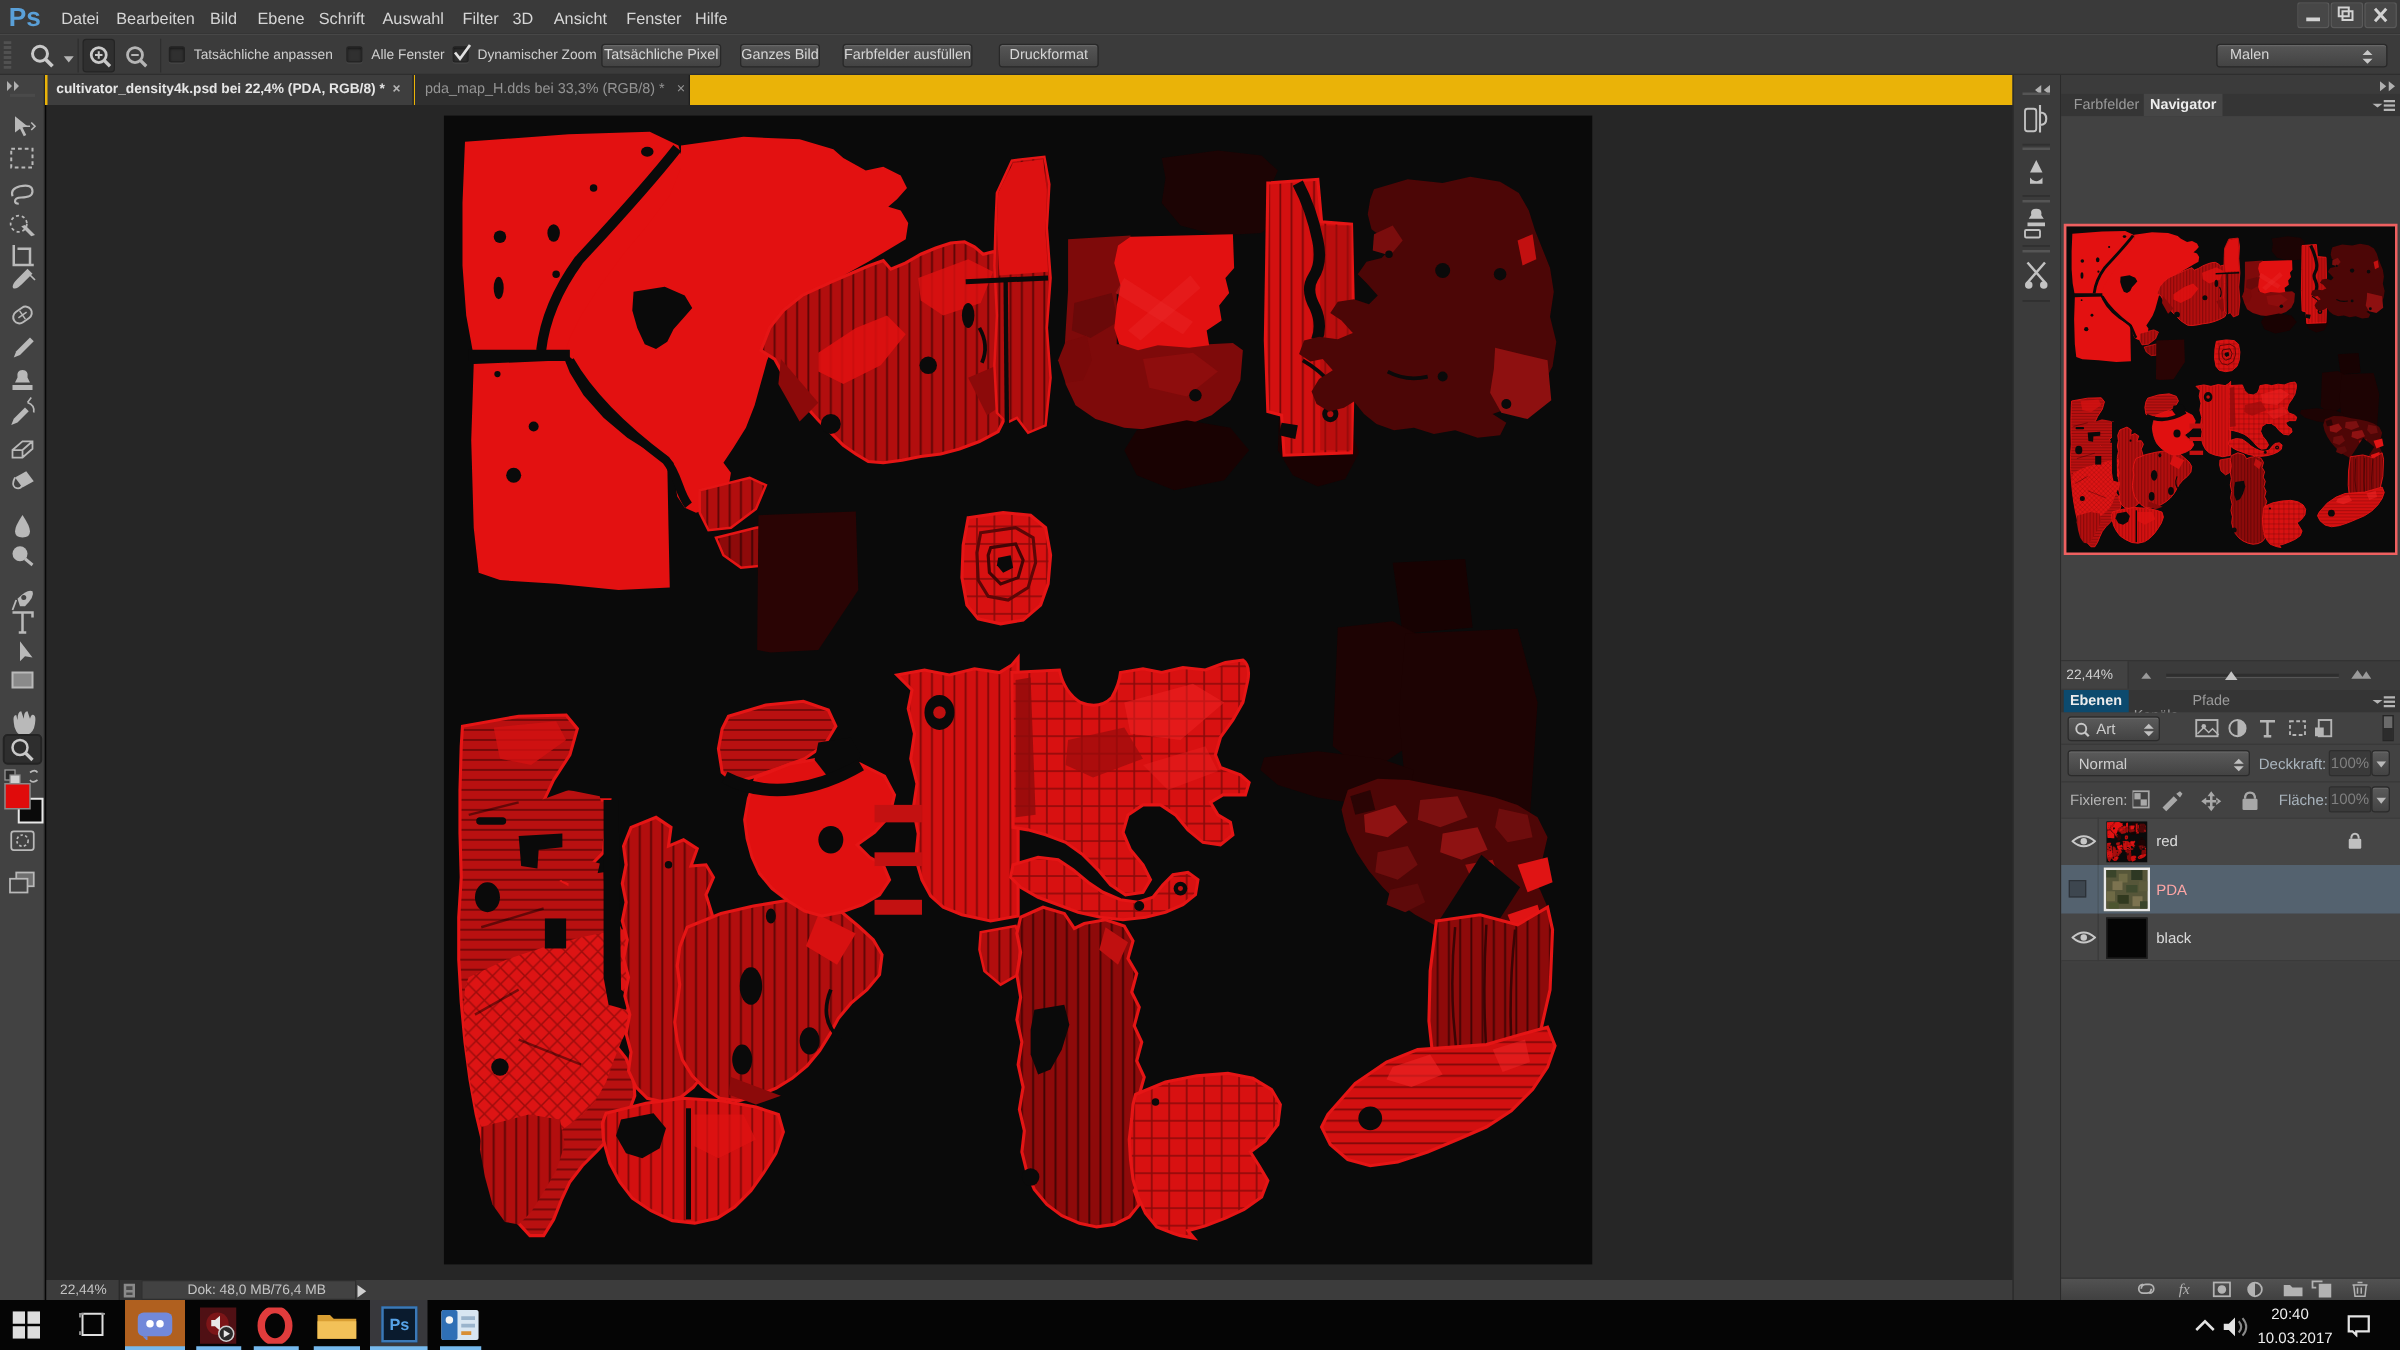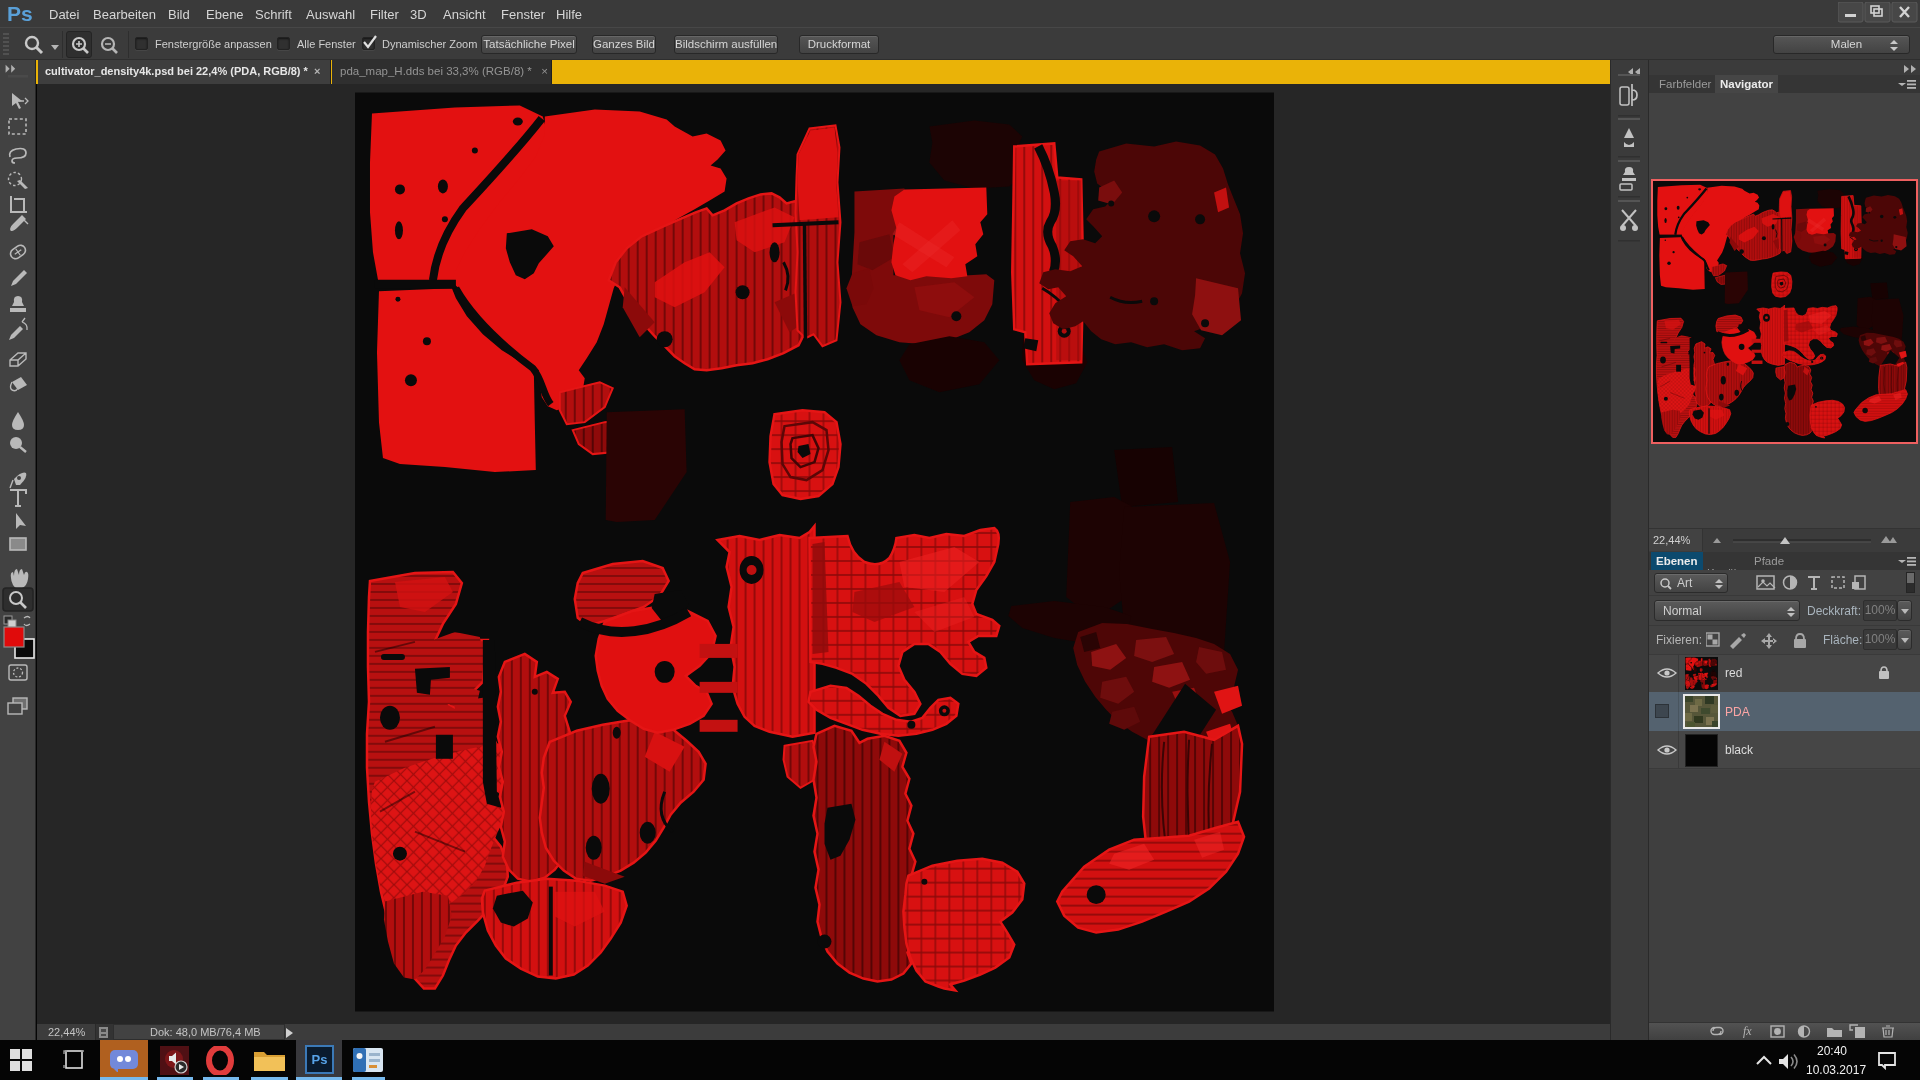--- a/index.html
+++ b/index.html
@@ -73,7 +73,7 @@
   </svg>
   <div class="abs" style="left:128px;top:3px;width:1px;height:27px;background:#2e2e2e;"></div>
   <div class="chk" style="left:135px;"></div>
-  <span class="lbl" style="left:155px;">Fenstergröße anpassen</span>
+  <span class="lbl" style="left:155px;">Tatsächliche anpassen</span>
   <div class="chk" style="left:277px;"></div>
   <span class="lbl" style="left:297px;">Alle Fenster</span>
   <div class="chk" style="left:362px;"></div>

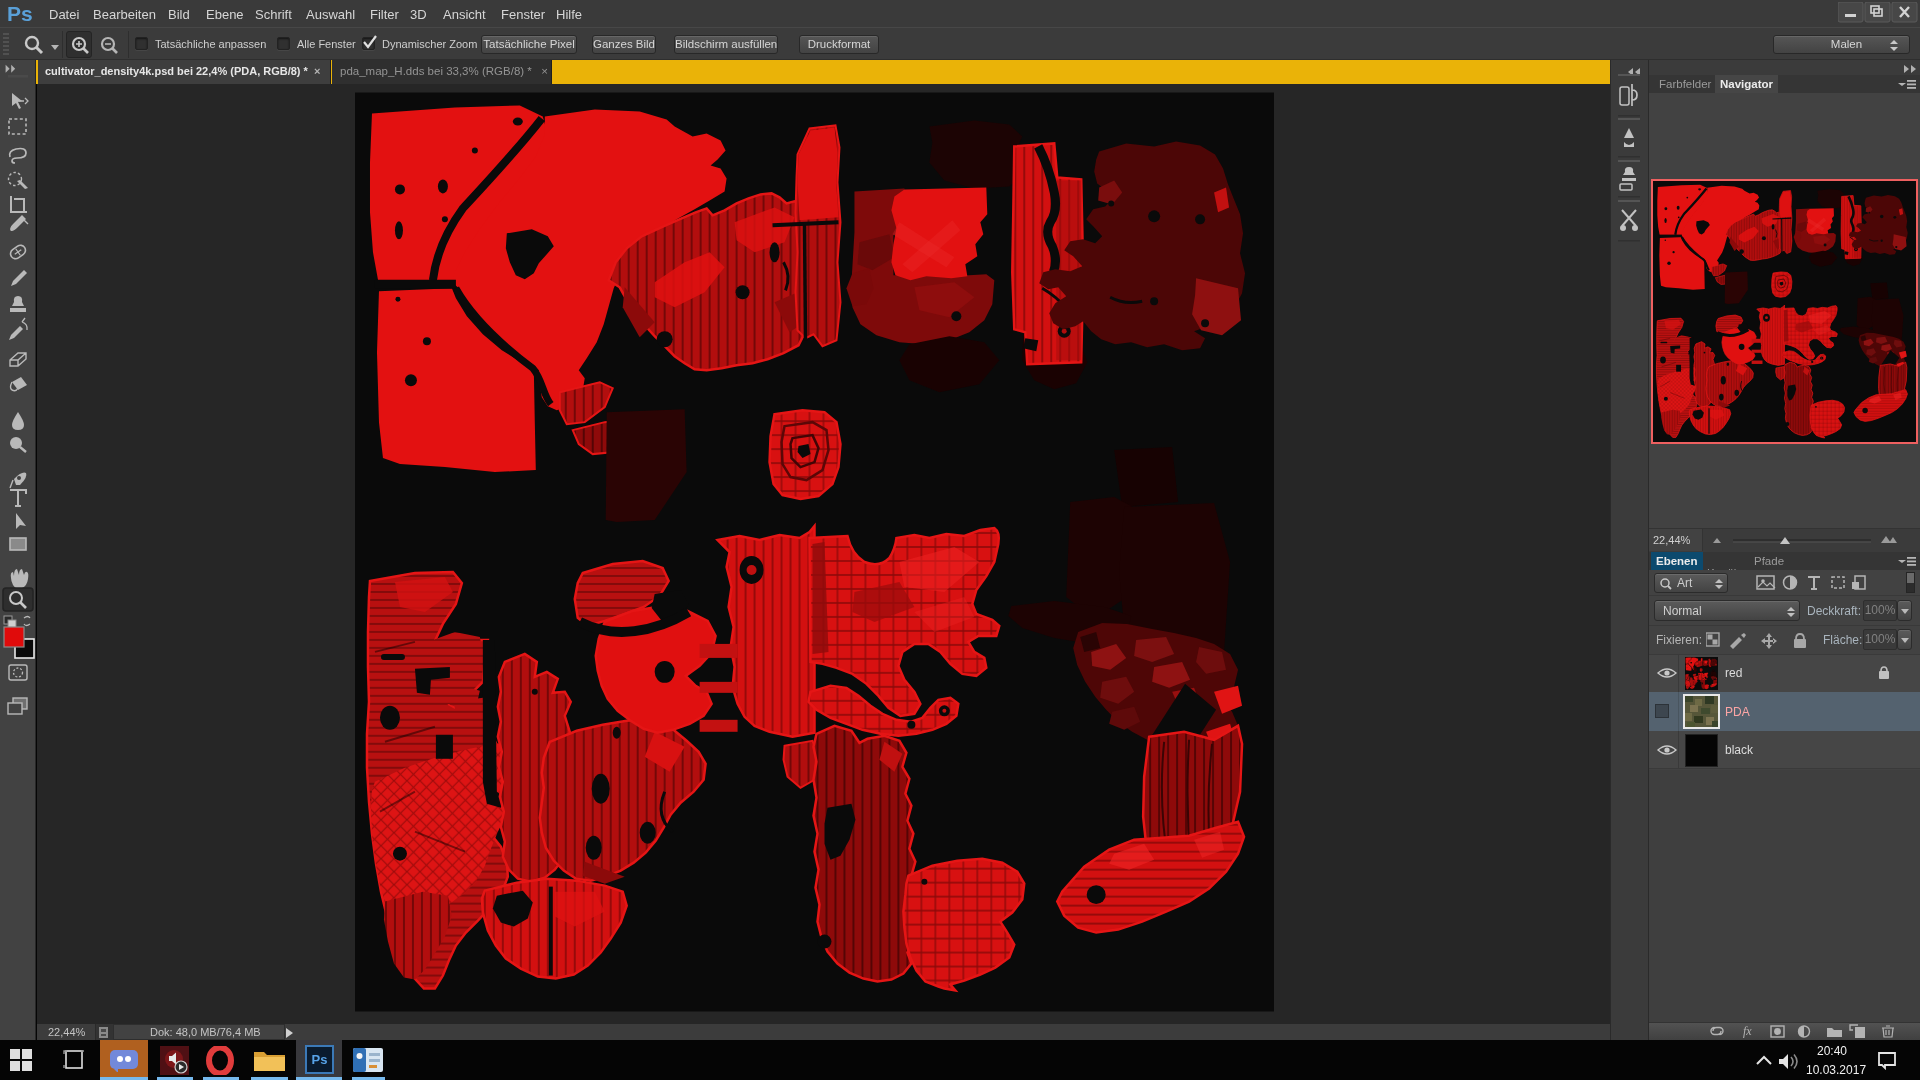--- a/index.html
+++ b/index.html
@@ -83,7 +83,7 @@
   <span class="lbl" style="left:382px;">Dynamischer Zoom</span>
   <div class="btn" style="left:481px;width:96px;">Tatsächliche Pixel</div>
   <div class="btn" style="left:592px;width:64px;">Ganzes Bild</div>
-  <div class="btn" style="left:674px;width:104px;">Bildschirm ausfüllen</div>
+  <div class="btn" style="left:674px;width:104px;">Farbfelder ausfüllen</div>
   <div class="btn" style="left:799px;width:80px;">Druckformat</div>
   <div class="btn" style="left:1773px;width:137px;text-align:center;padding-left:10px;">Malen</div>
   <svg class="abs" style="left:1888px;top:11px" width="14" height="14">

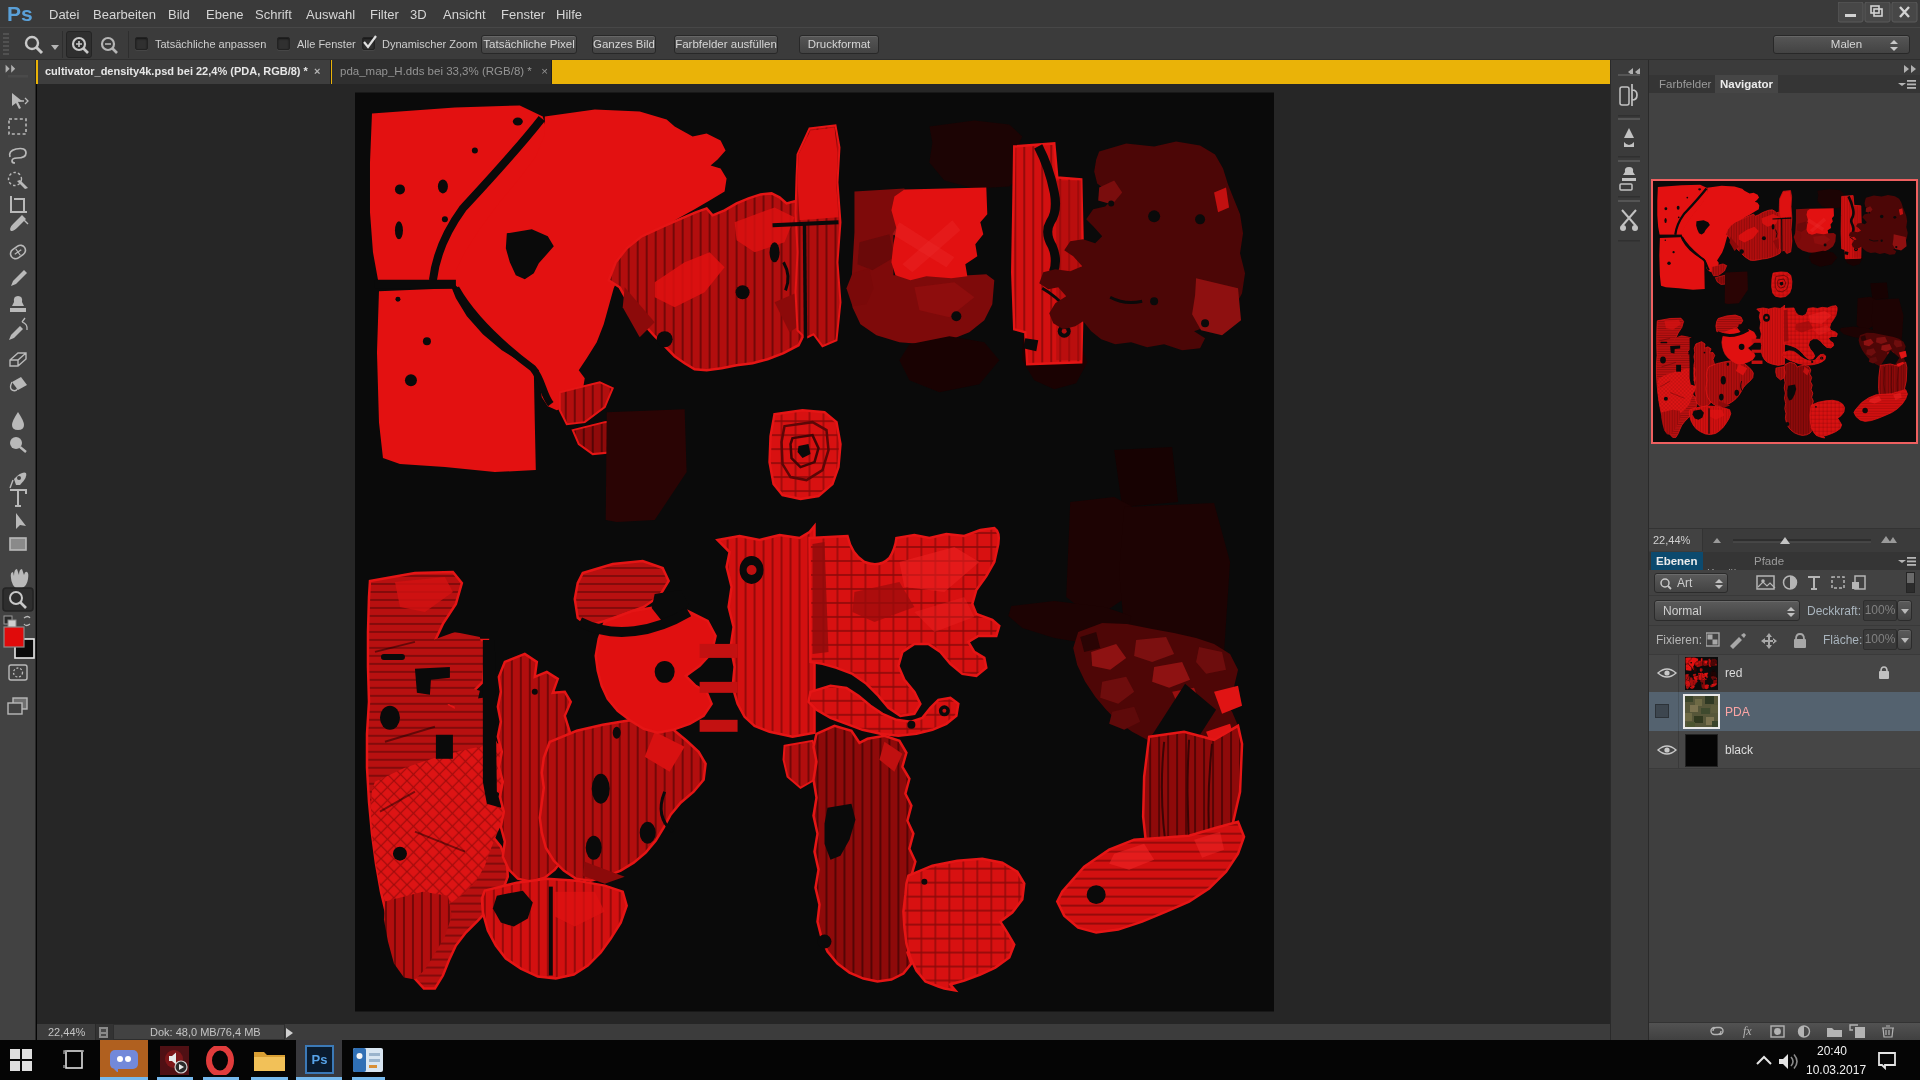--- a/index.html
+++ b/index.html
@@ -85,7 +85,7 @@
   <div class="btn" style="left:592px;width:64px;">Ganzes Bild</div>
   <div class="btn" style="left:674px;width:104px;">Farbfelder ausfüllen</div>
   <div class="btn" style="left:799px;width:80px;">Druckformat</div>
-  <div class="btn" style="left:1773px;width:137px;text-align:center;padding-left:10px;">Malen</div>
+  <div class="btn" style="left:1773px;width:137px;text-align:left;padding-left:10px;">Malen</div>
   <svg class="abs" style="left:1888px;top:11px" width="14" height="14">
       <path d="M2,5 l4,-4 l4,4 z M2,8 l4,4 l4,-4 z" fill="#c8c8c8"></path>
     </svg>

